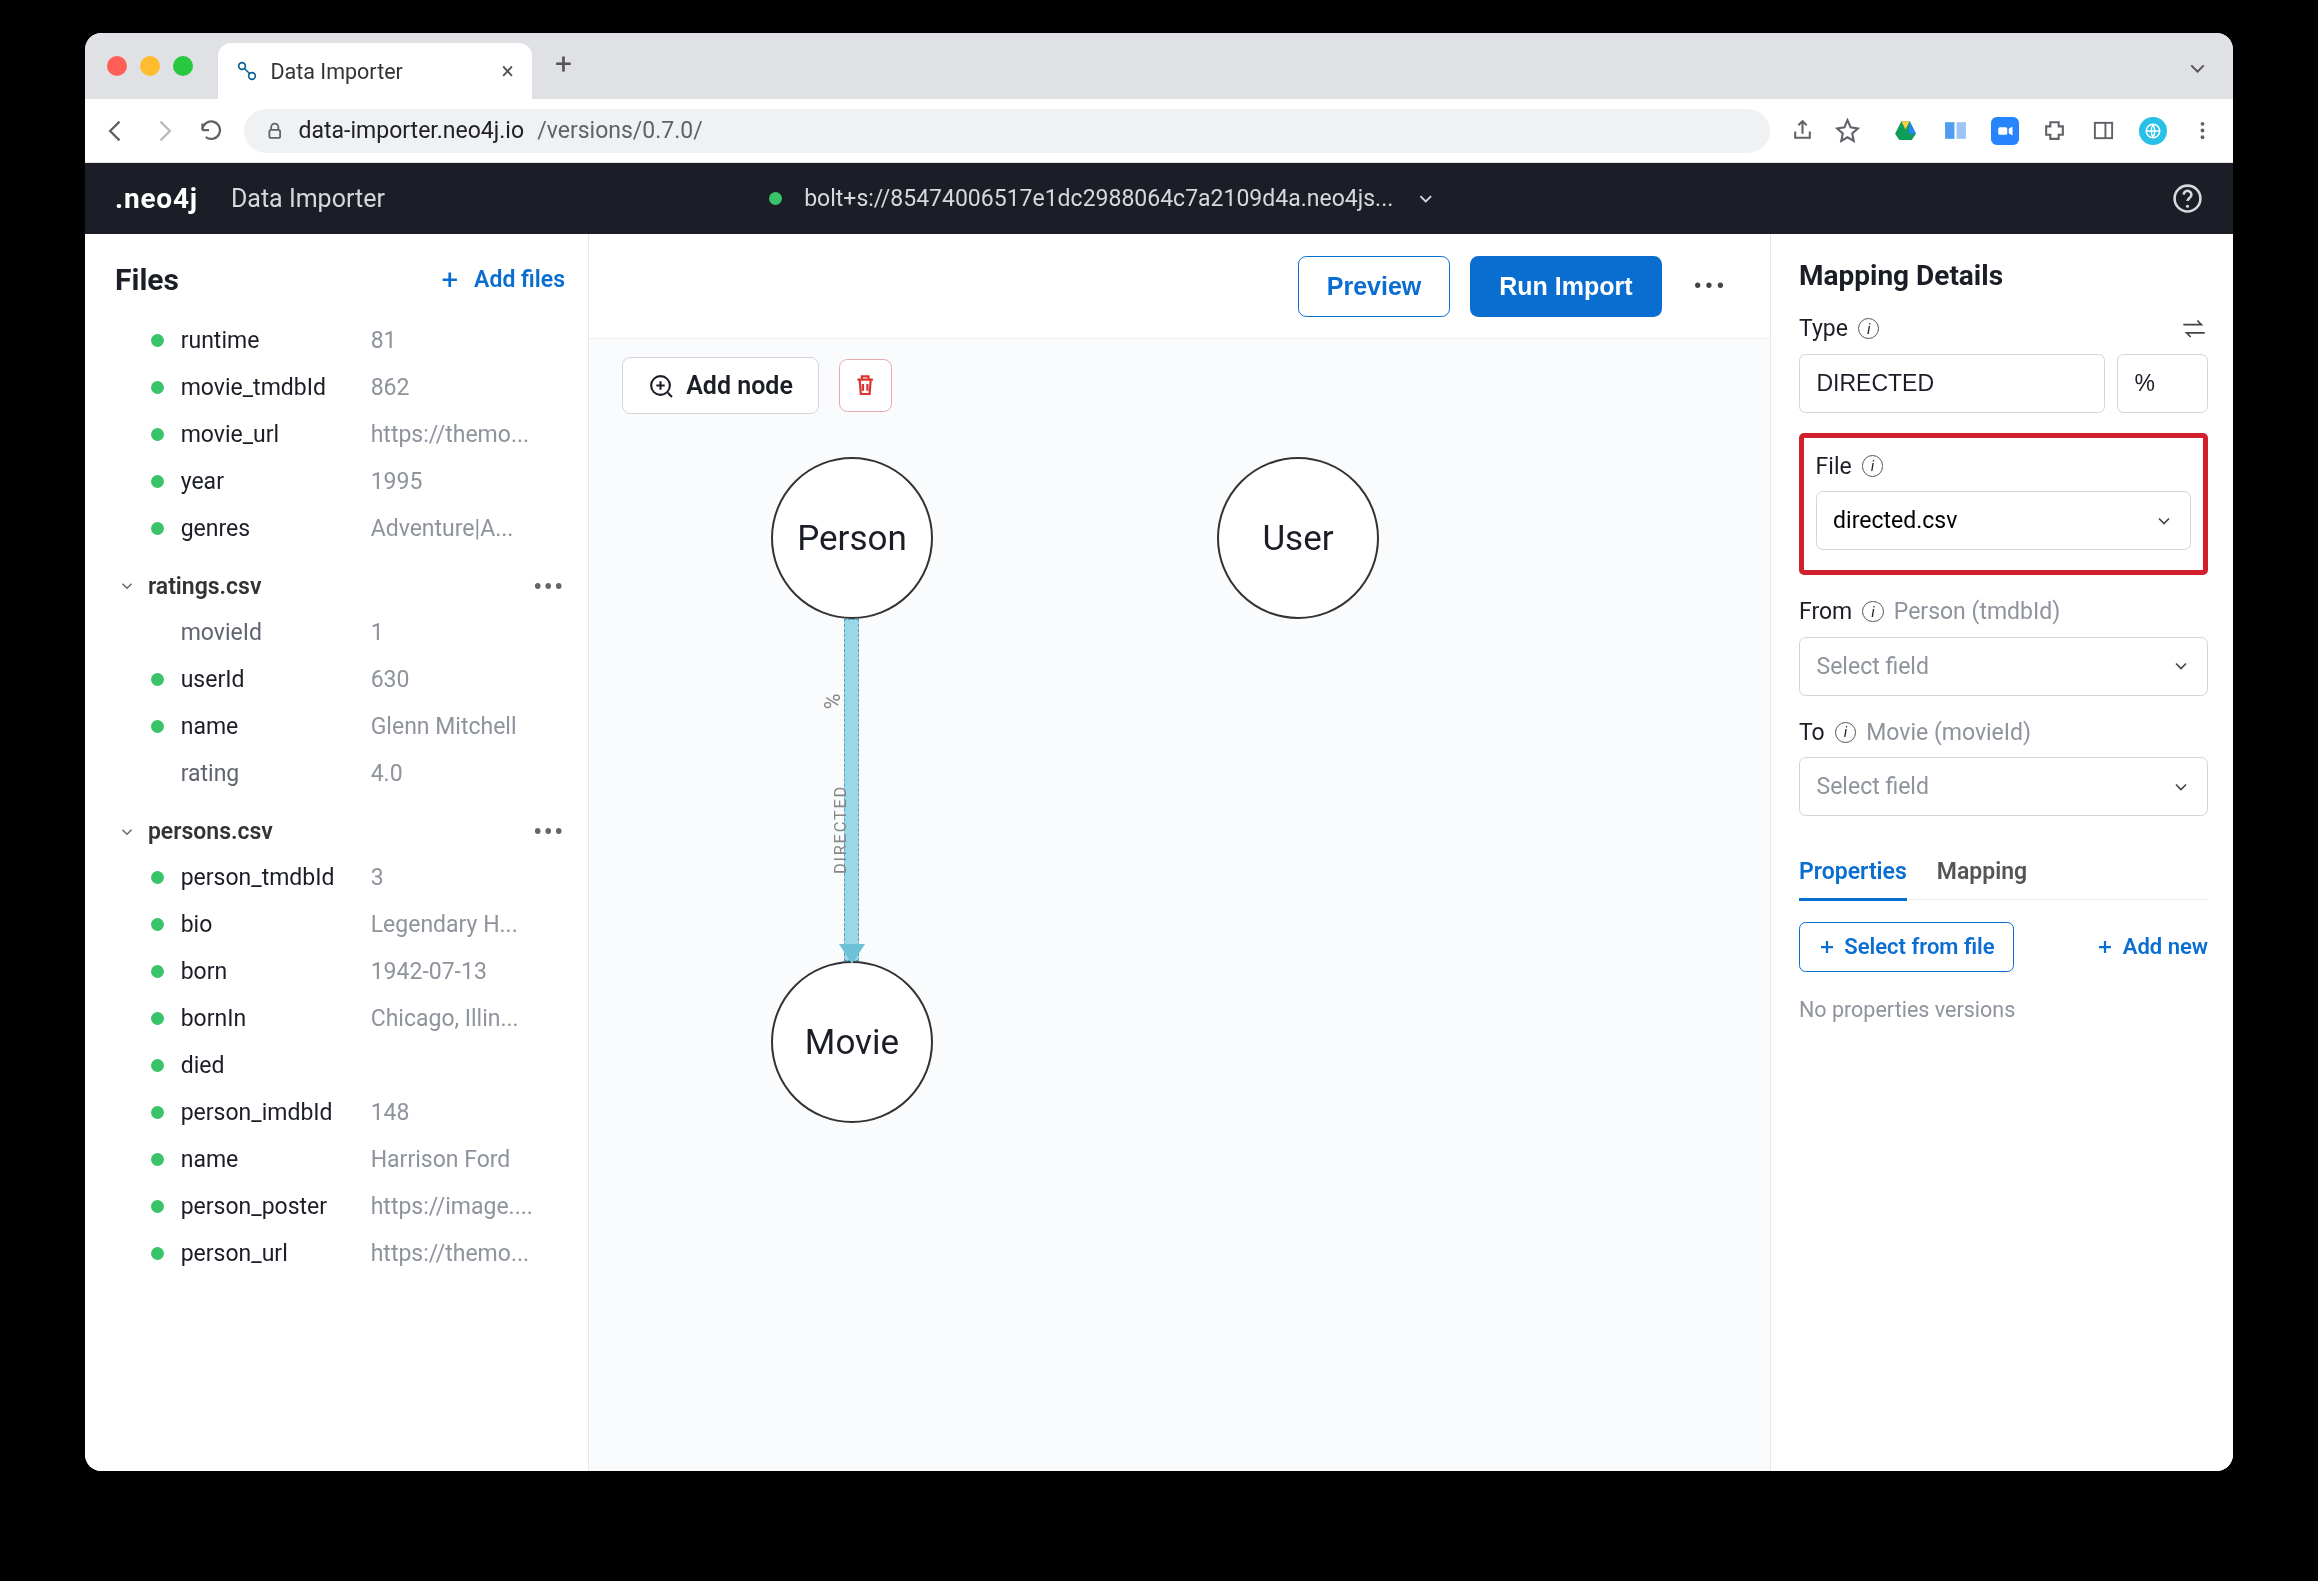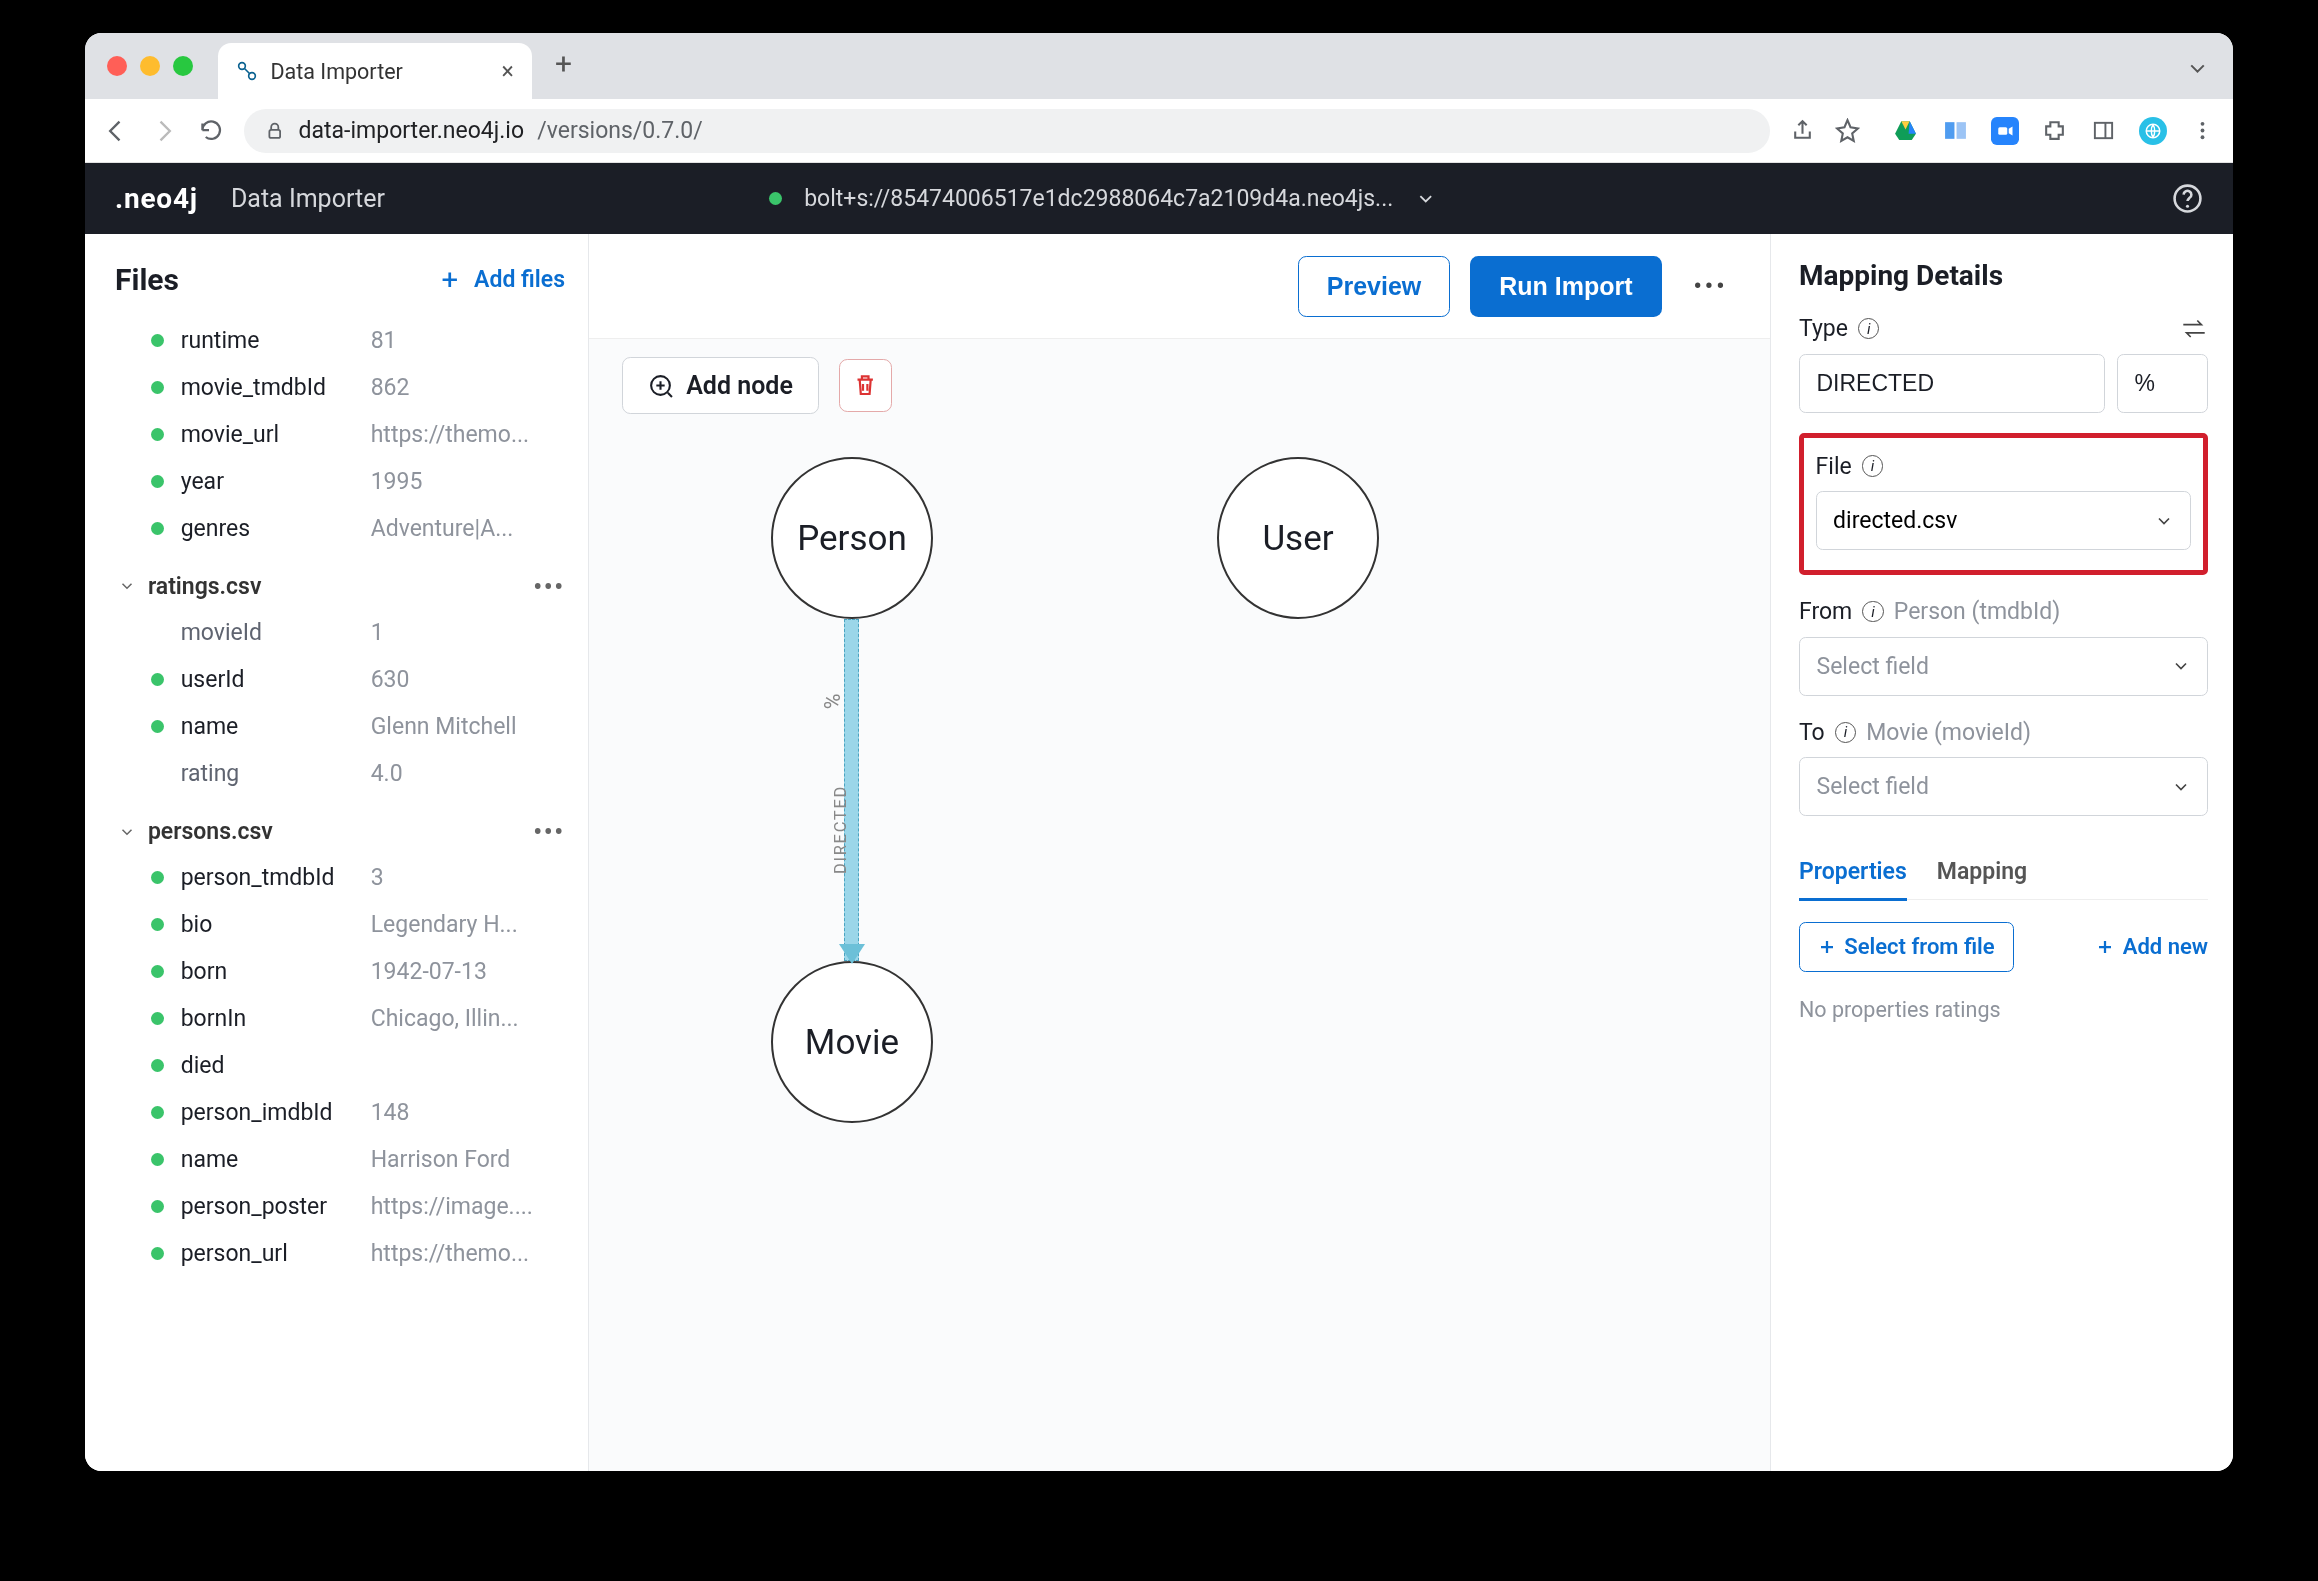--- a/index.html
+++ b/index.html
@@ -540,7 +540,7 @@
         </div>
       </div>
 
-      <div class="empty-msg">No properties ratings</div>
+      <div class="empty-msg">No properties versions</div>
     </div>
 
   </div>

